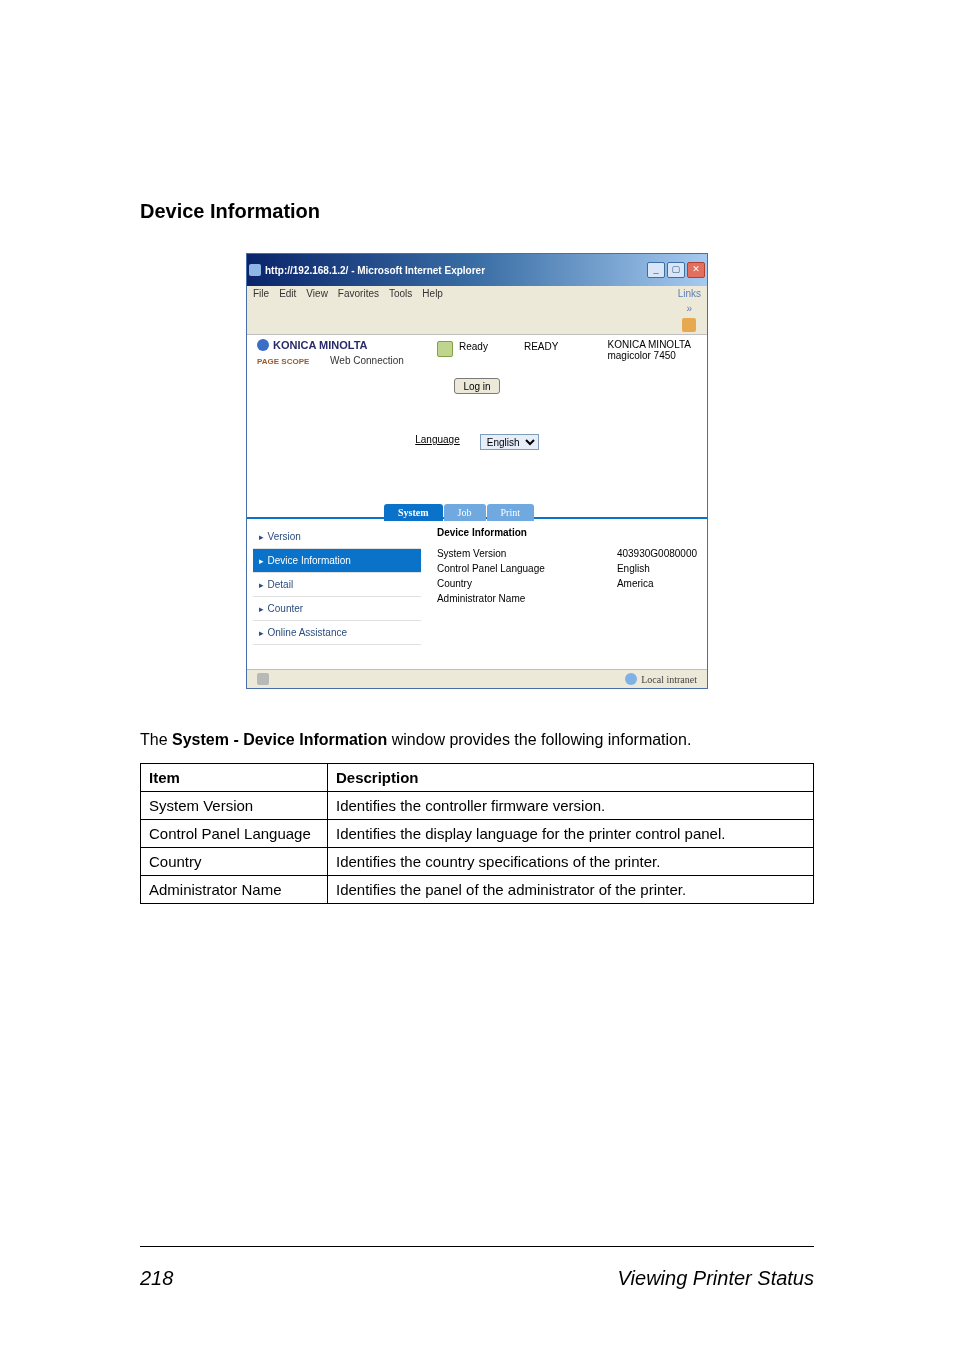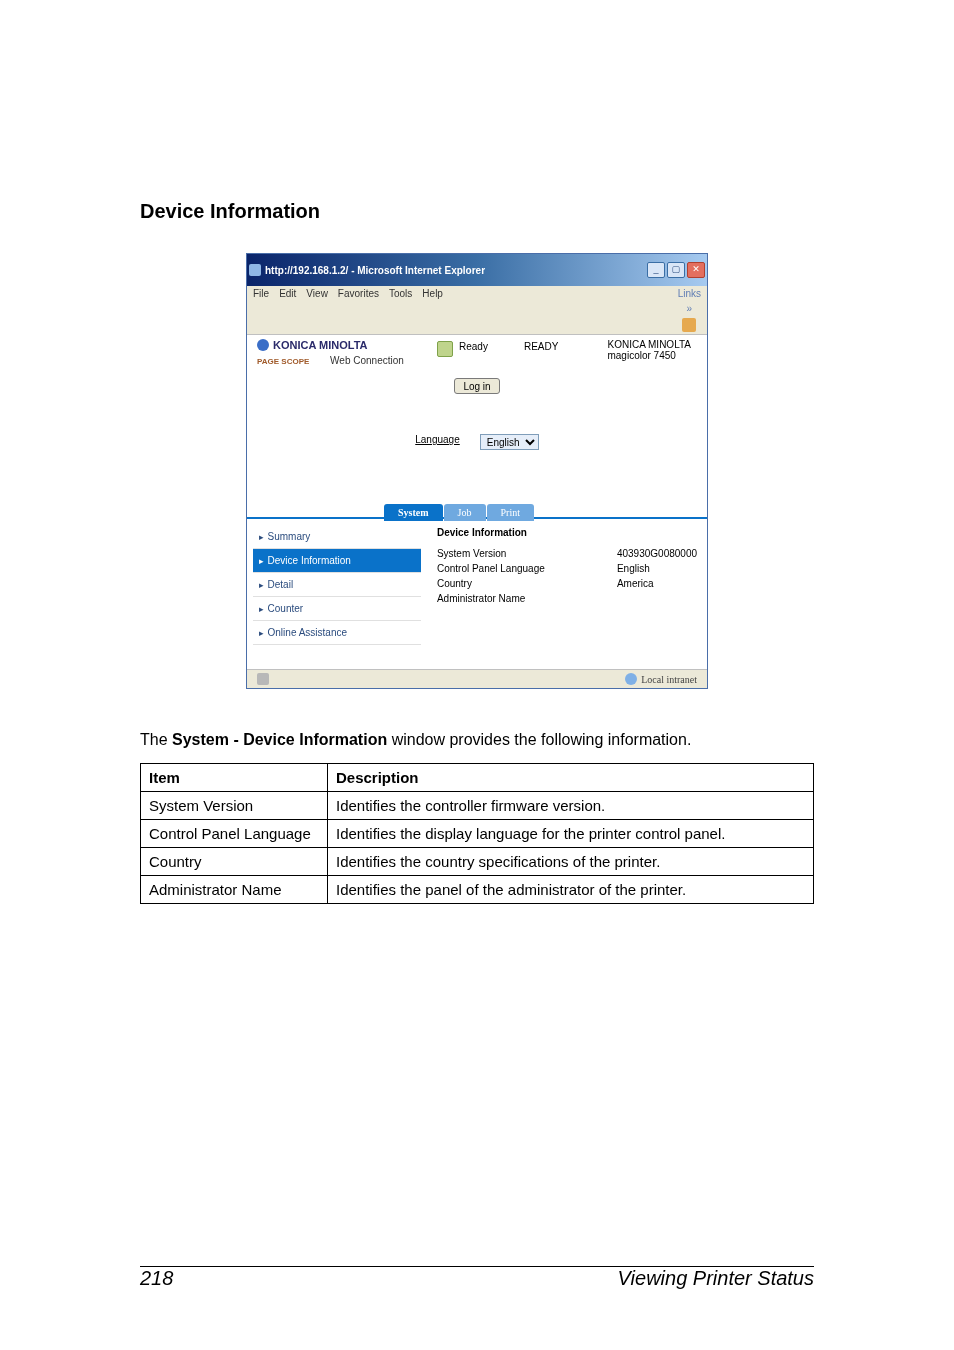--- a/index.html
+++ b/index.html
@@ -356,7 +356,7 @@
 
       <div class="main-split">
         <div class="side-nav">
-          <div class="nav-item">Summary</div>
+          <div class="nav-item">Version</div>
           <div class="nav-item active">Device Information</div>
           <div class="nav-item">Detail</div>
           <div class="nav-item">Counter</div>

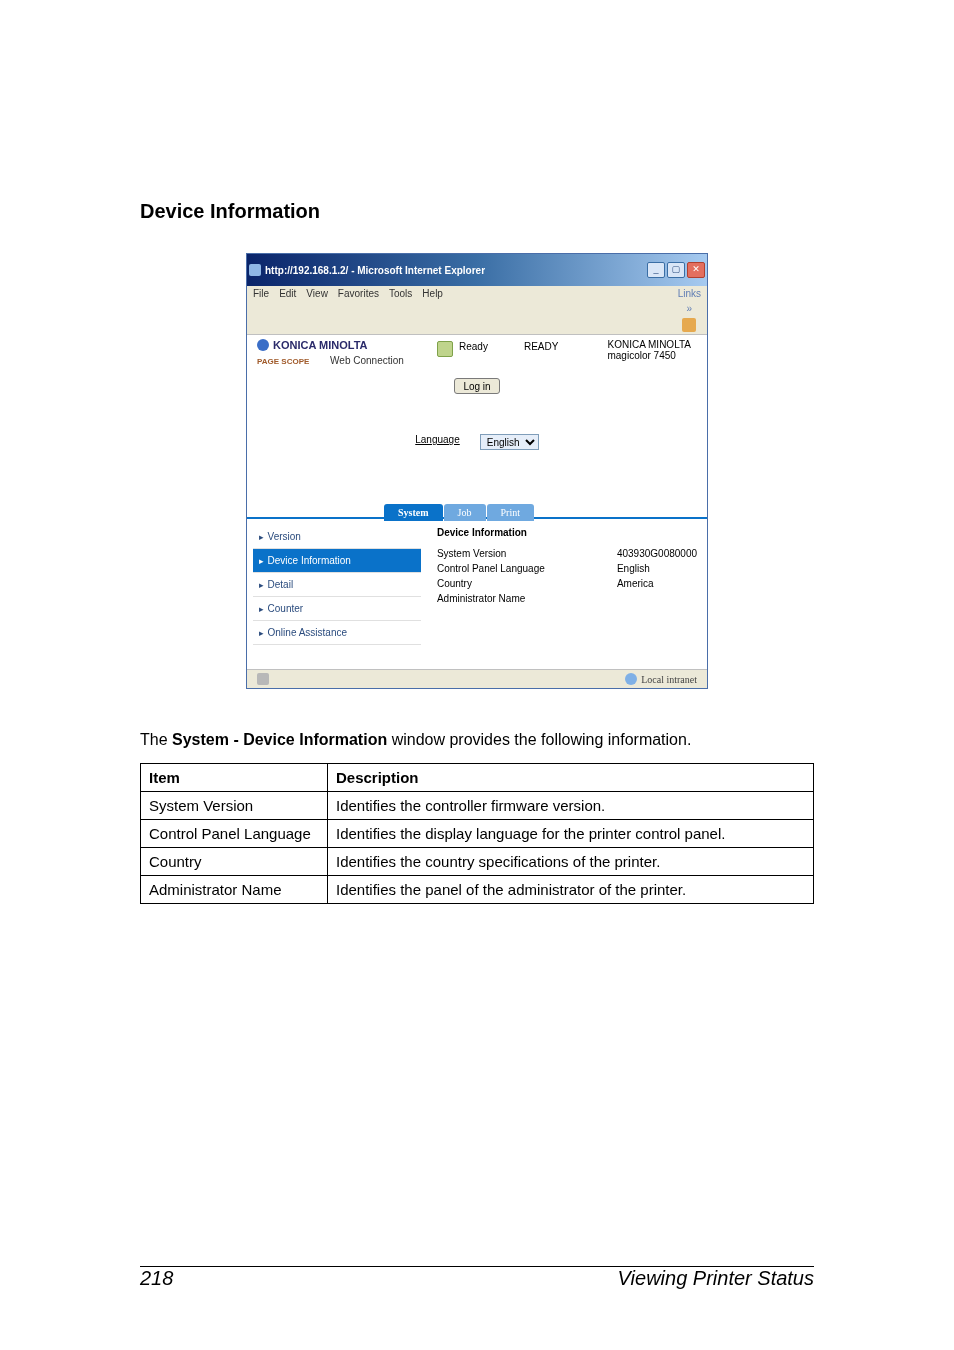--- a/index.html
+++ b/index.html
@@ -278,7 +278,7 @@
     left: 140px;
     right: 140px;
     border-top: 1px solid #000;
-    padding-top: 0;
+    padding-top: 20px;
     display: flex;
     justify-content: space-between;
     font-size: 20px;

